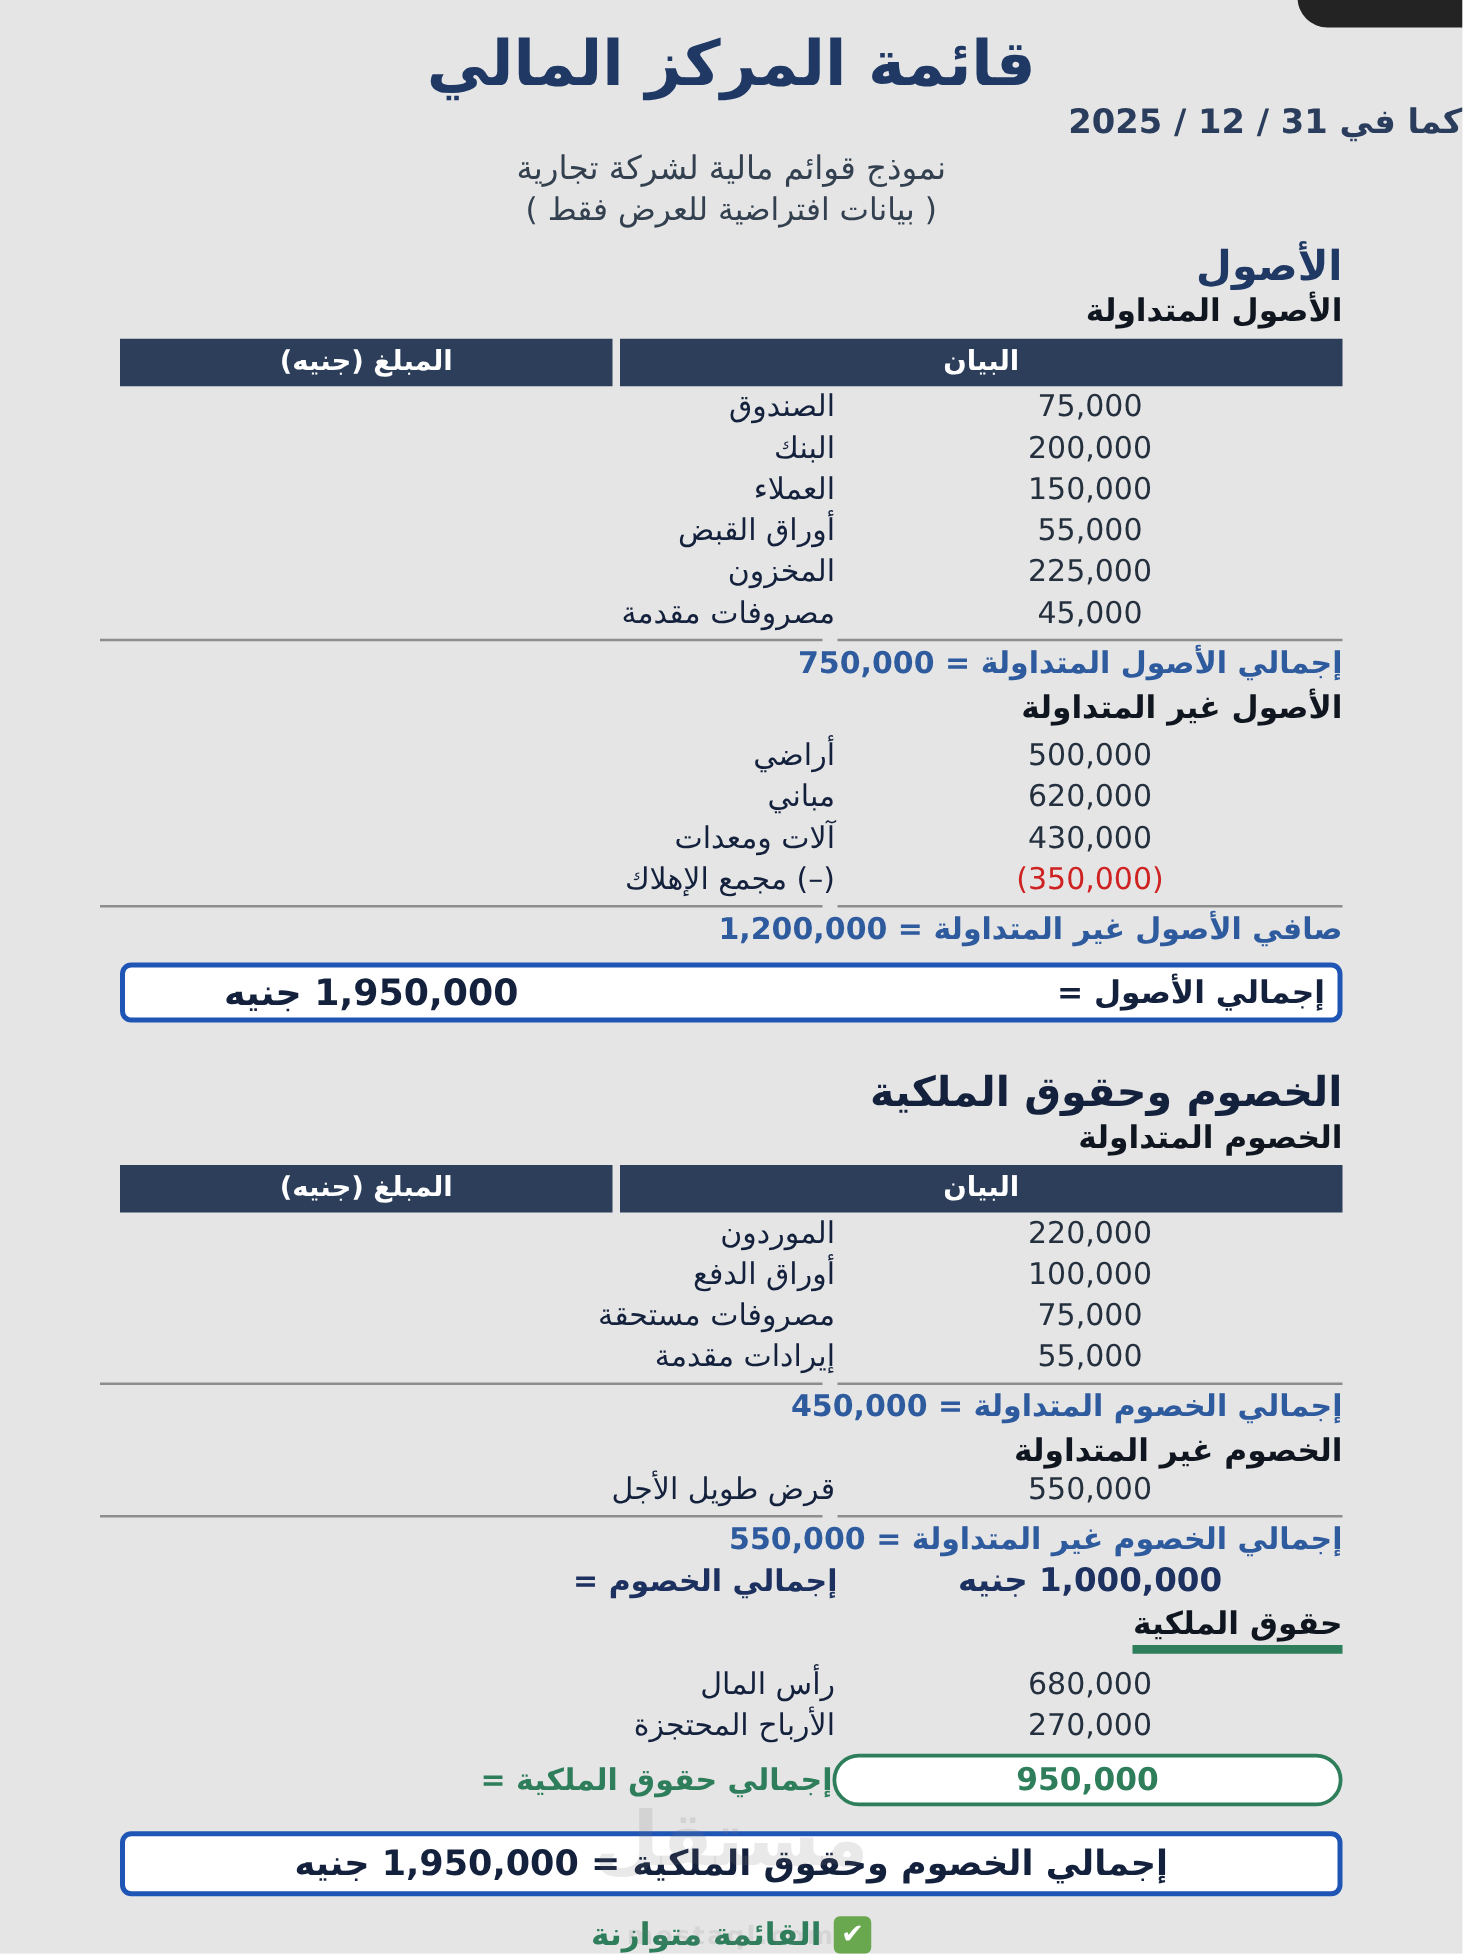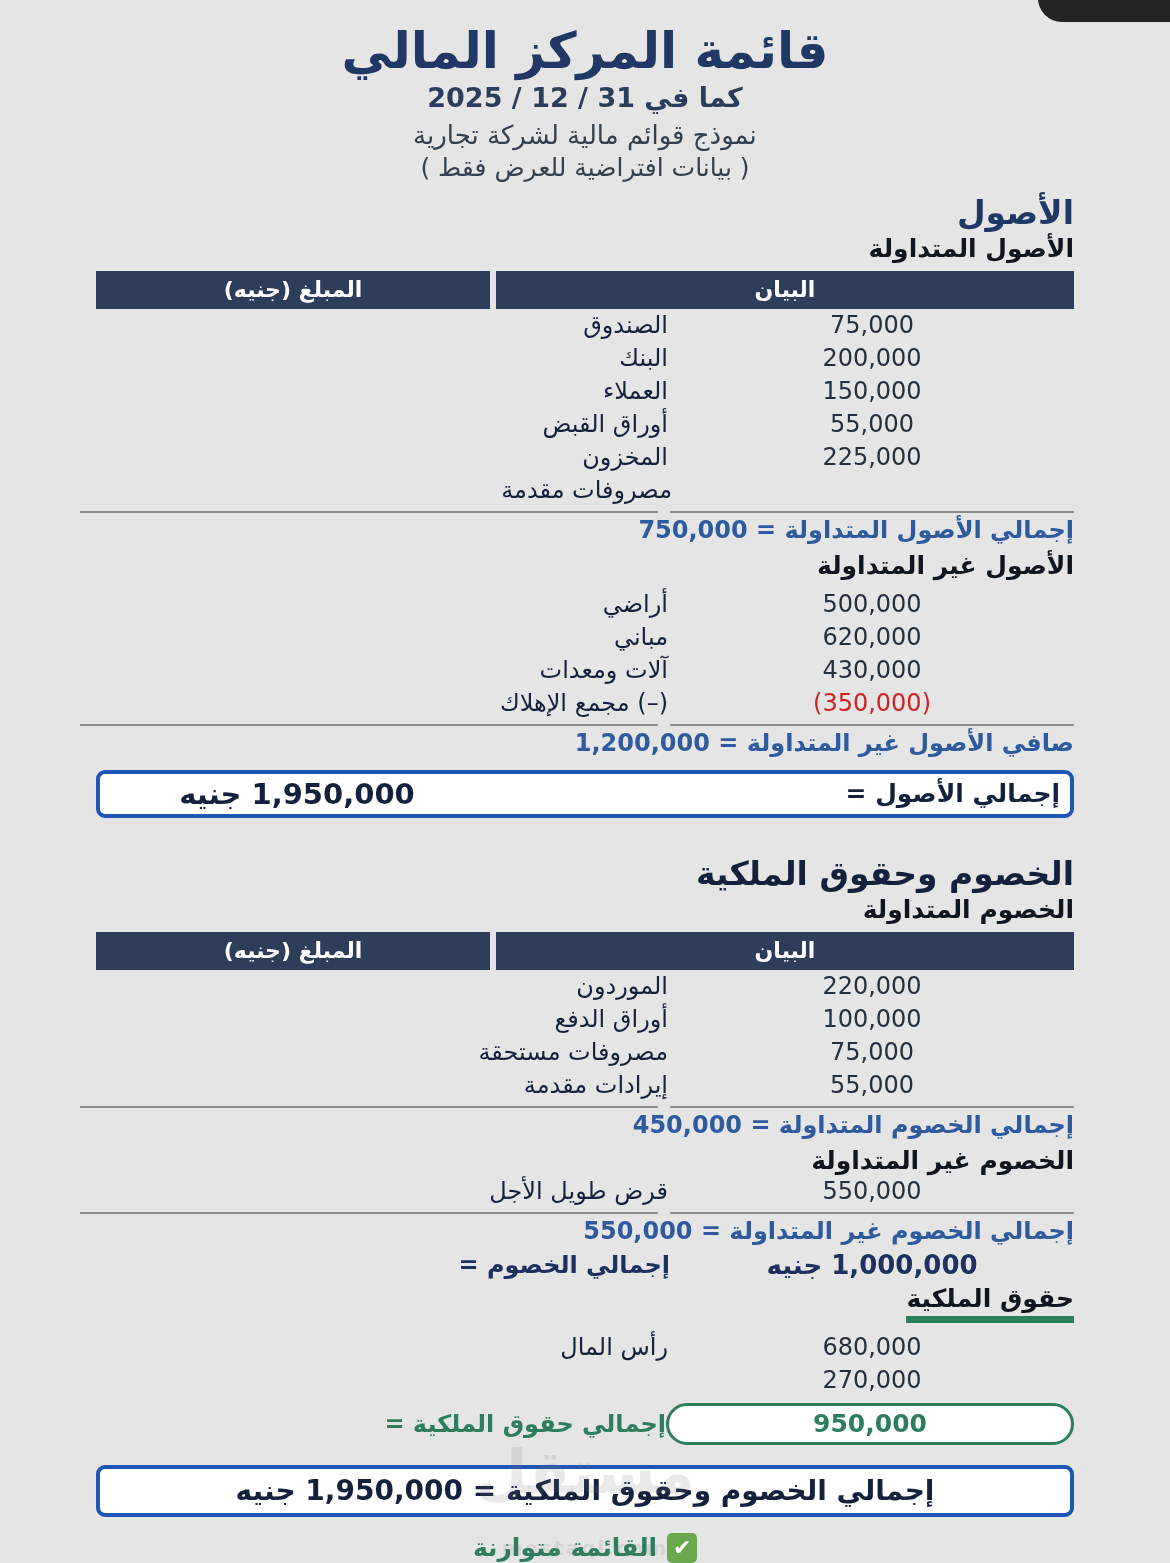--- a/index.html
+++ b/index.html
@@ -40,6 +40,7 @@
     font-weight: bold;
     color: #2b3d5c;
     margin-top: 4px;
+    text-align: right;
   }
   .note1 { font-size: 26px; color: #33404f; margin-top: 6px; line-height:1.25; font-weight:400;}
   .note2 { font-size: 25px; color: #33404f; line-height:1.25; font-weight:400;}

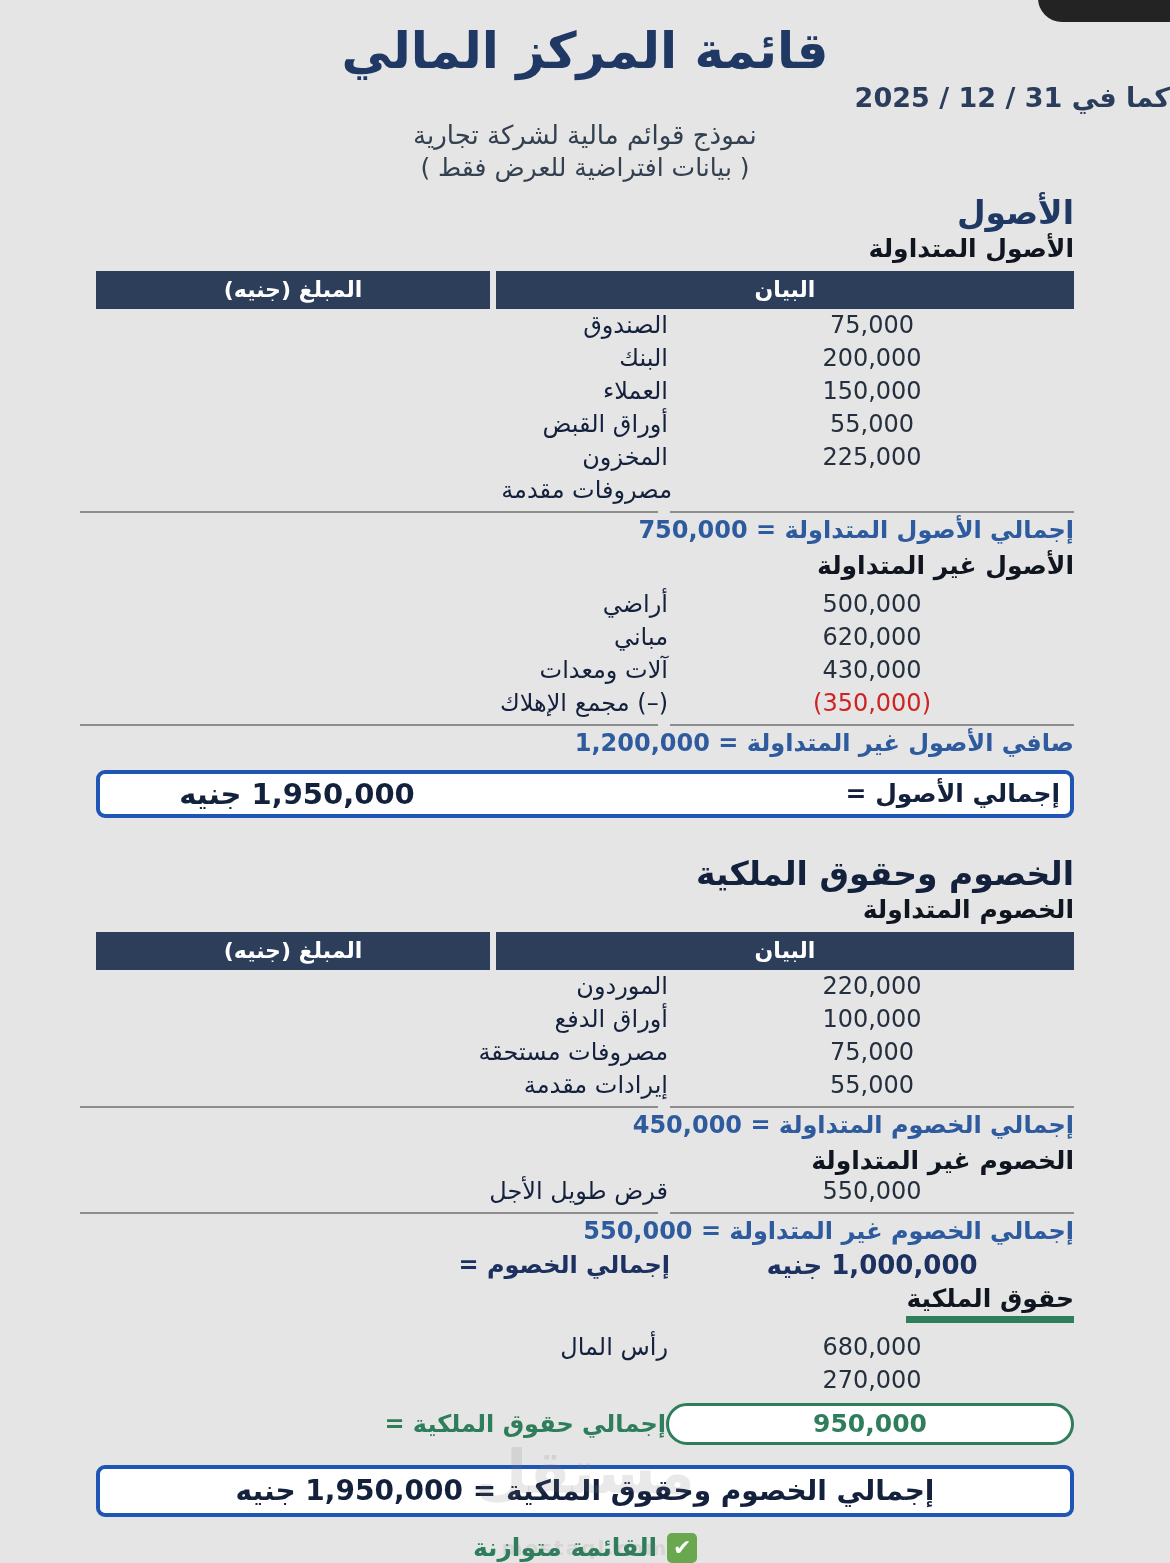--- a/index.html
+++ b/index.html
@@ -279,6 +279,7 @@
         <div class="c-desc">المخزون</div>
       </div>
       <div class="row">
+        <div class="c-amt">45,000</div>
         <div class="c-gap"></div>
         <div class="c-desc">مصروفات مقدمة</div>
       </div>

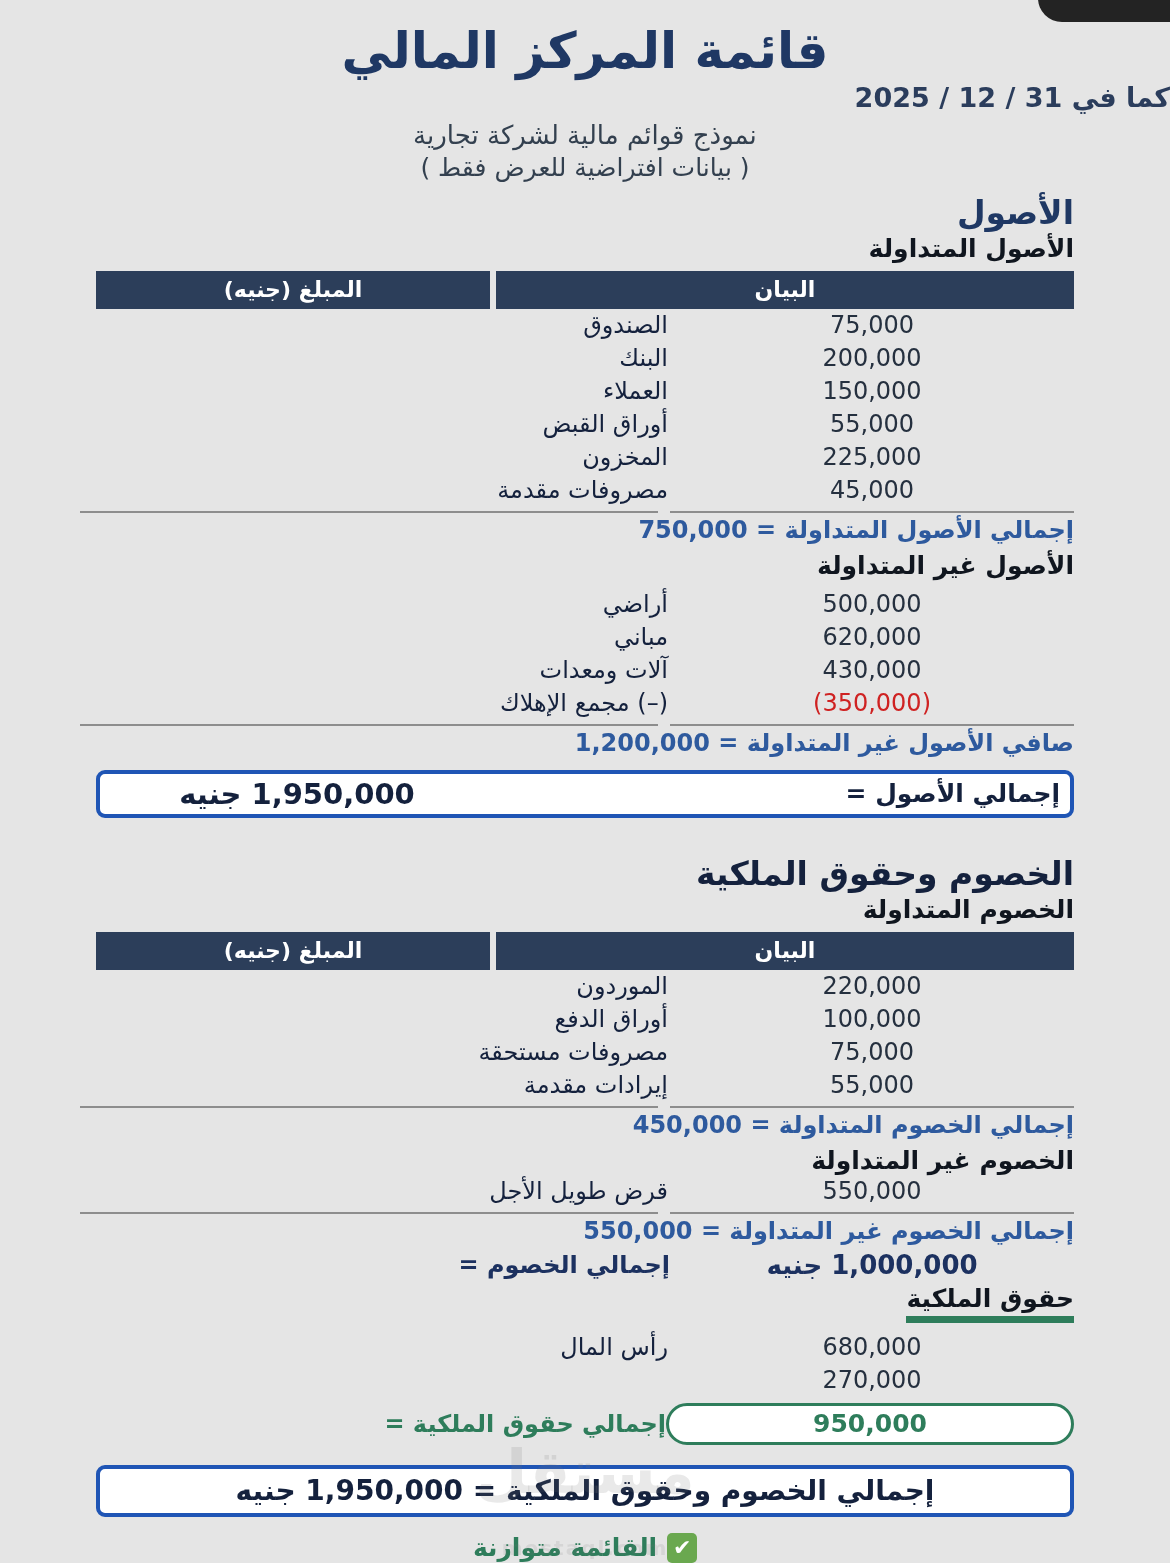--- a/index.html
+++ b/index.html
@@ -404,6 +404,7 @@
       <div class="row">
         <div class="c-amt">270,000</div>
         <div class="c-gap"></div>
+        <div class="c-desc">الأرباح المحتجزة</div>
       </div>
 
       <div class="eq-row">

